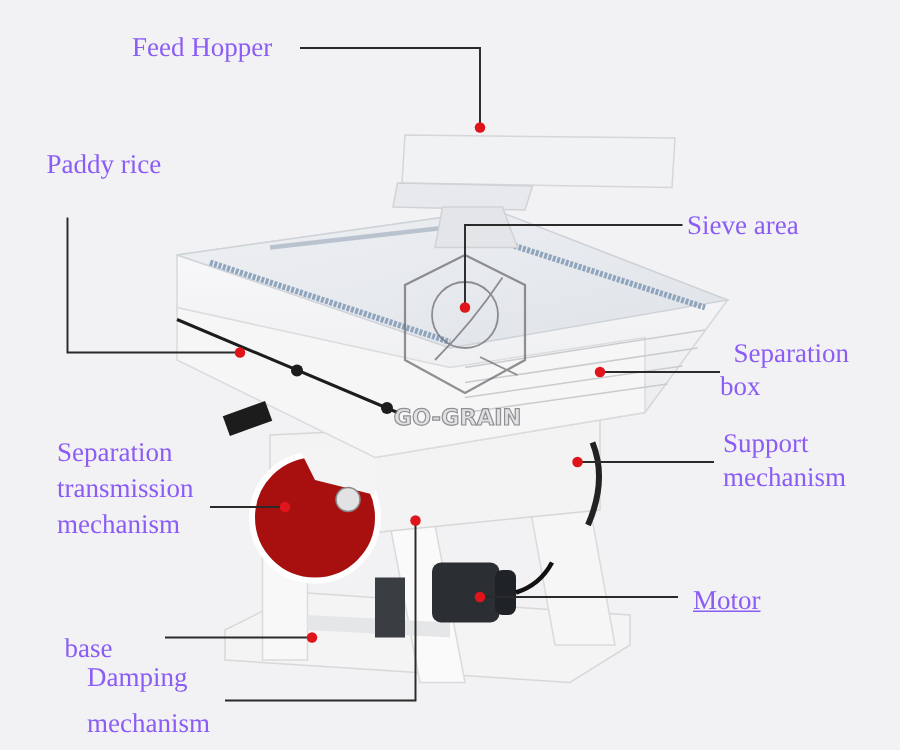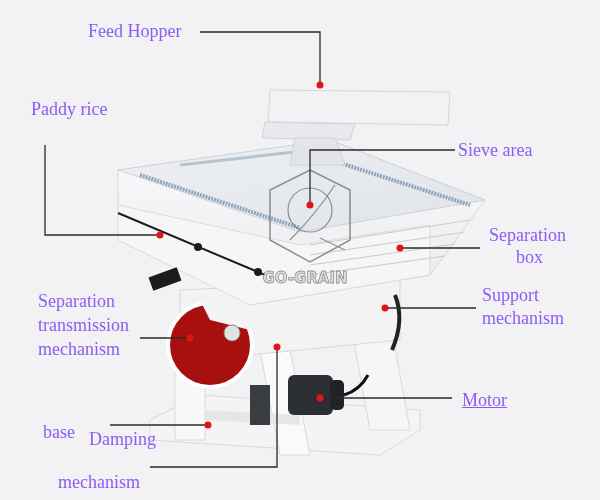--- a/index.html
+++ b/index.html
@@ -119,7 +119,7 @@
   <div class="label" style="left:458px;top:139px;">Sieve area</div>
 
   <div class="label" style="left:489px;top:224px;">Separation</div>
-  <div class="label" style="left:516px;top:246px;">box</div>
+  <div class="label" style="left:480px;top:246px;">box</div>
 
   <div class="label" style="left:482px;top:284px;">Support</div>
   <div class="label" style="left:482px;top:307px;">mechanism</div>

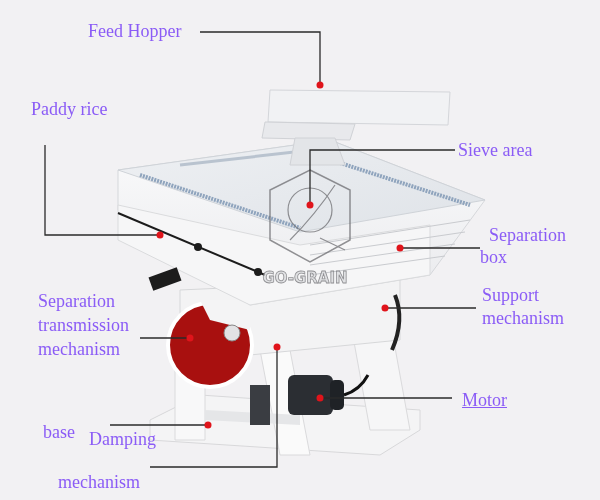--- a/index.html
+++ b/index.html
@@ -132,7 +132,7 @@
 
   <div class="label" style="left:462px;top:389px;text-decoration:underline;">Motor</div>
 
-  <div class="label" style="left:58px;top:428px;margin-left:31px;">Damping</div>
+  <div class="label" style="left:58px;top:440px;">Damping</div>
   <div class="label" style="left:58px;top:471px;">mechanism</div>
 
 </div>

